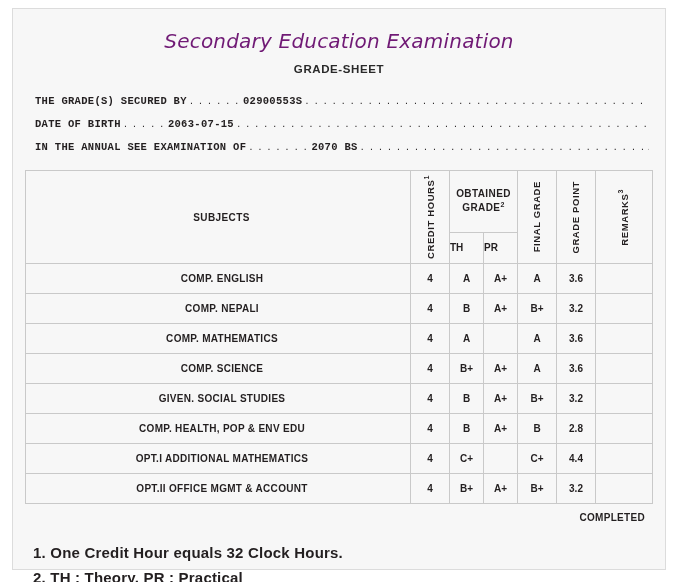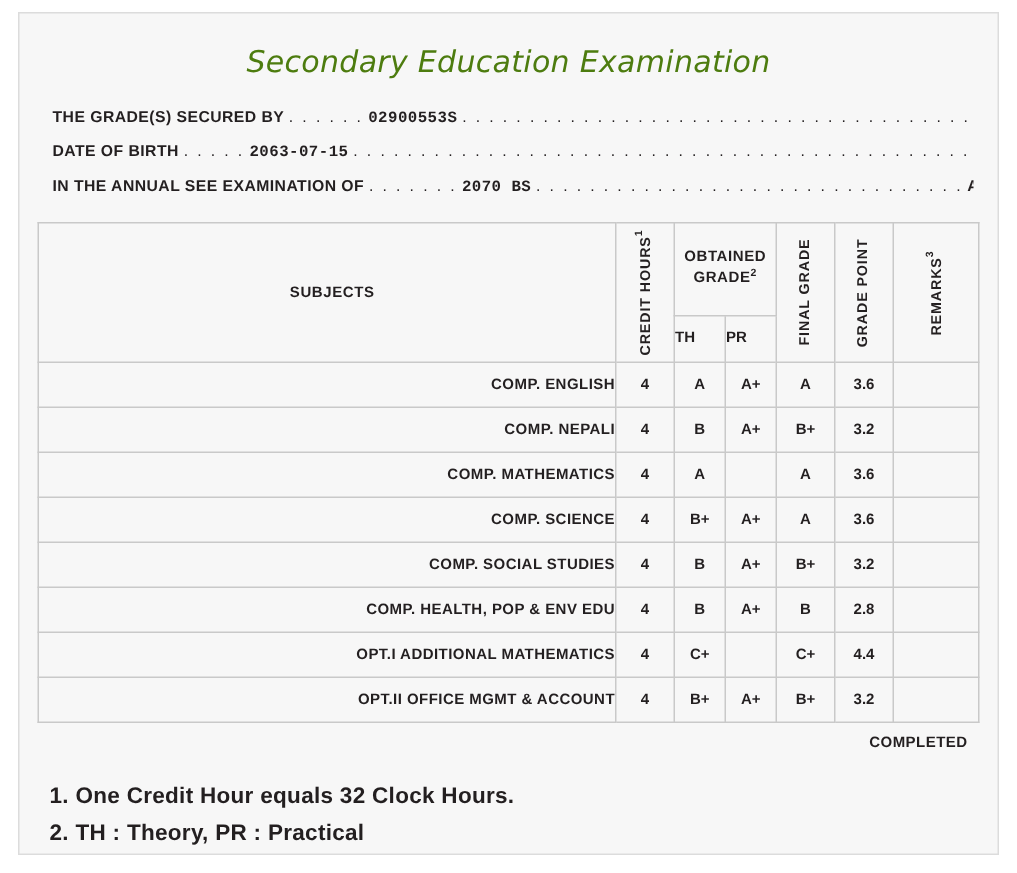--- a/index.html
+++ b/index.html
@@ -27,7 +27,7 @@
   }
   .title {
     text-align: center;
-    color: #4d7c0f;
+    color: #701a75;
     font-family: "DejaVu Sans", sans-serif;
     font-size: 20px;
     font-style: italic;

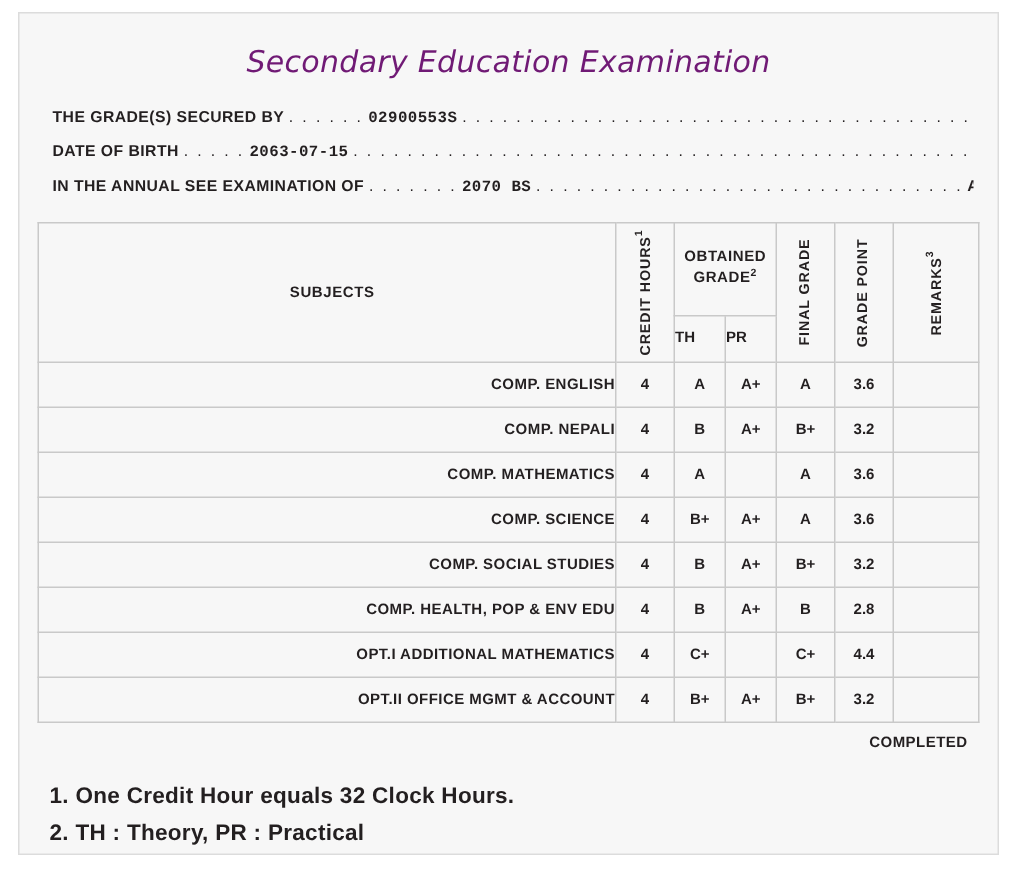--- a/index.html
+++ b/index.html
@@ -157,6 +157,7 @@
 <div class="sheet">
 
   <div class="title">Secondary Education Examination</div>
+  <div class="subtitle">GRADE-SHEET</div>
 
   <div class="info-block">
     <div class="info-line">

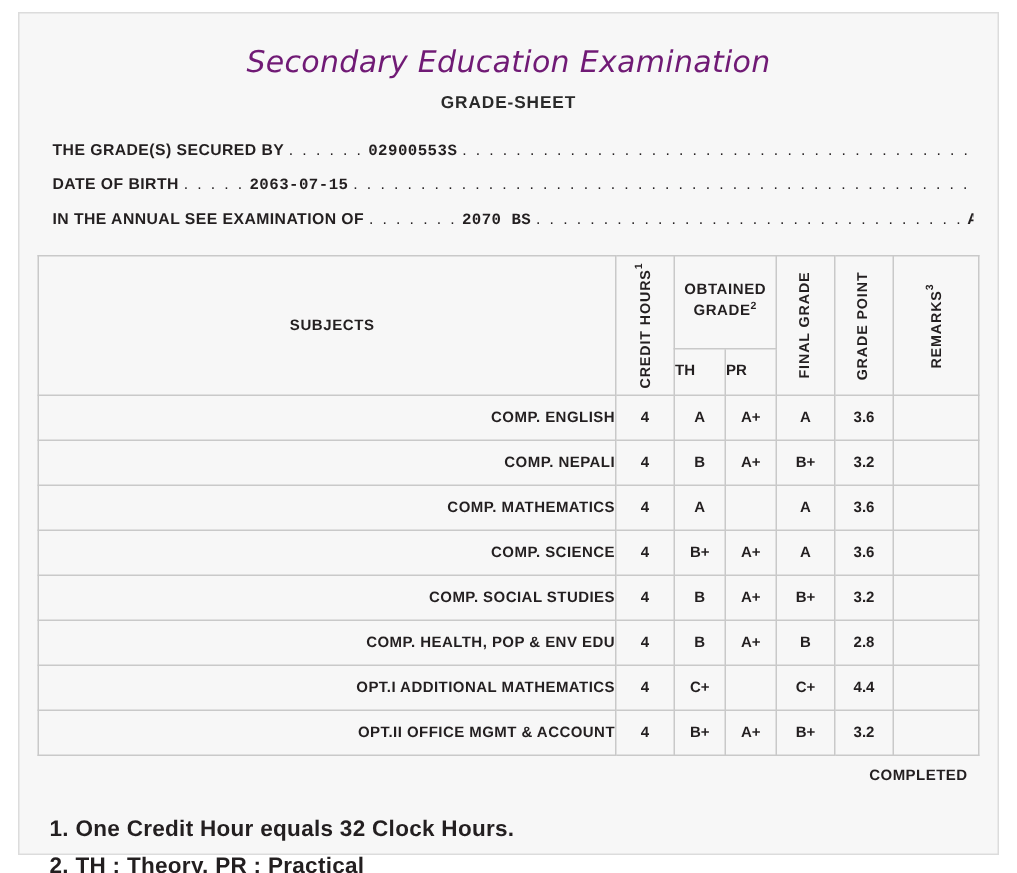--- a/index.html
+++ b/index.html
@@ -54,7 +54,7 @@
     overflow: hidden;
     font-weight: bold;
   }
-  .info-line .lead { font-weight: bold; }
+  .info-line .lead { font-weight: bold; font-family: Liberation Mono, monospace; }
   .info-line .val { font-weight: bold; font-family: Liberation Mono, monospace; }
   .info-line .dots { letter-spacing: 1.6px; font-weight: normal; }
   .info-line .tail { font-weight: bold; }

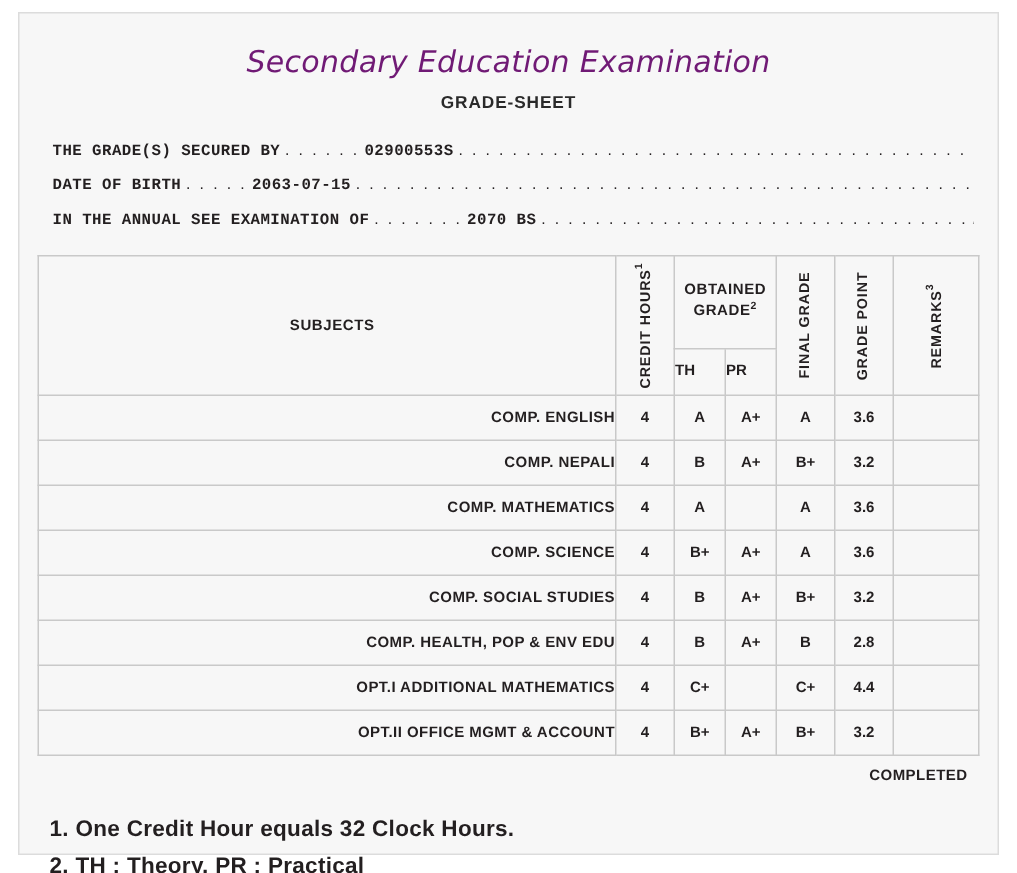--- a/index.html
+++ b/index.html
@@ -112,7 +112,7 @@
   }
   .th-remarks { width: 56px; }
   td.subject {
-    text-align: right;
+    text-align: center;
     padding: 6px 0 6px 8px;
     font-size: 10px;
     letter-spacing: 0.3px;

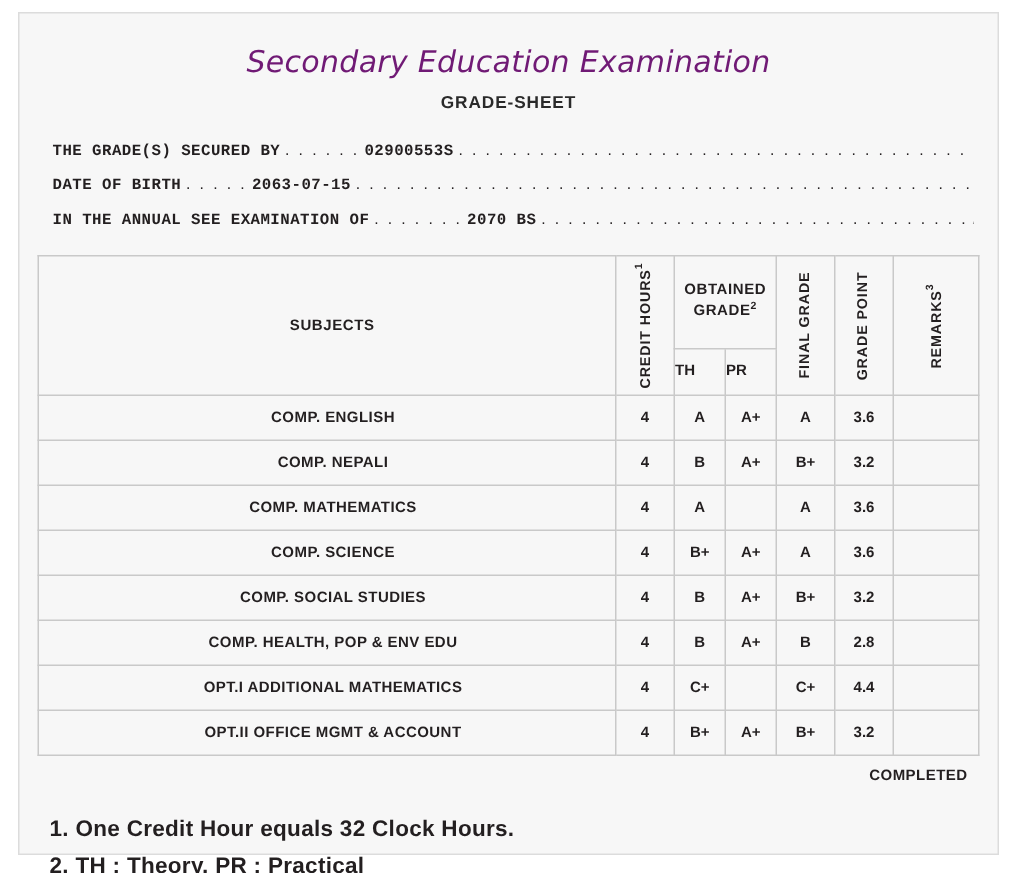--- a/index.html
+++ b/index.html
@@ -245,7 +245,7 @@
           <td class="ctr"></td>
         </tr>
         <tr>
-          <td class="subject">COMP. SOCIAL STUDIES</td>
+          <td class="subject">GIVEN. SOCIAL STUDIES</td>
           <td class="ctr">4</td>
           <td class="ctr">B</td>
           <td class="ctr">A+</td>

